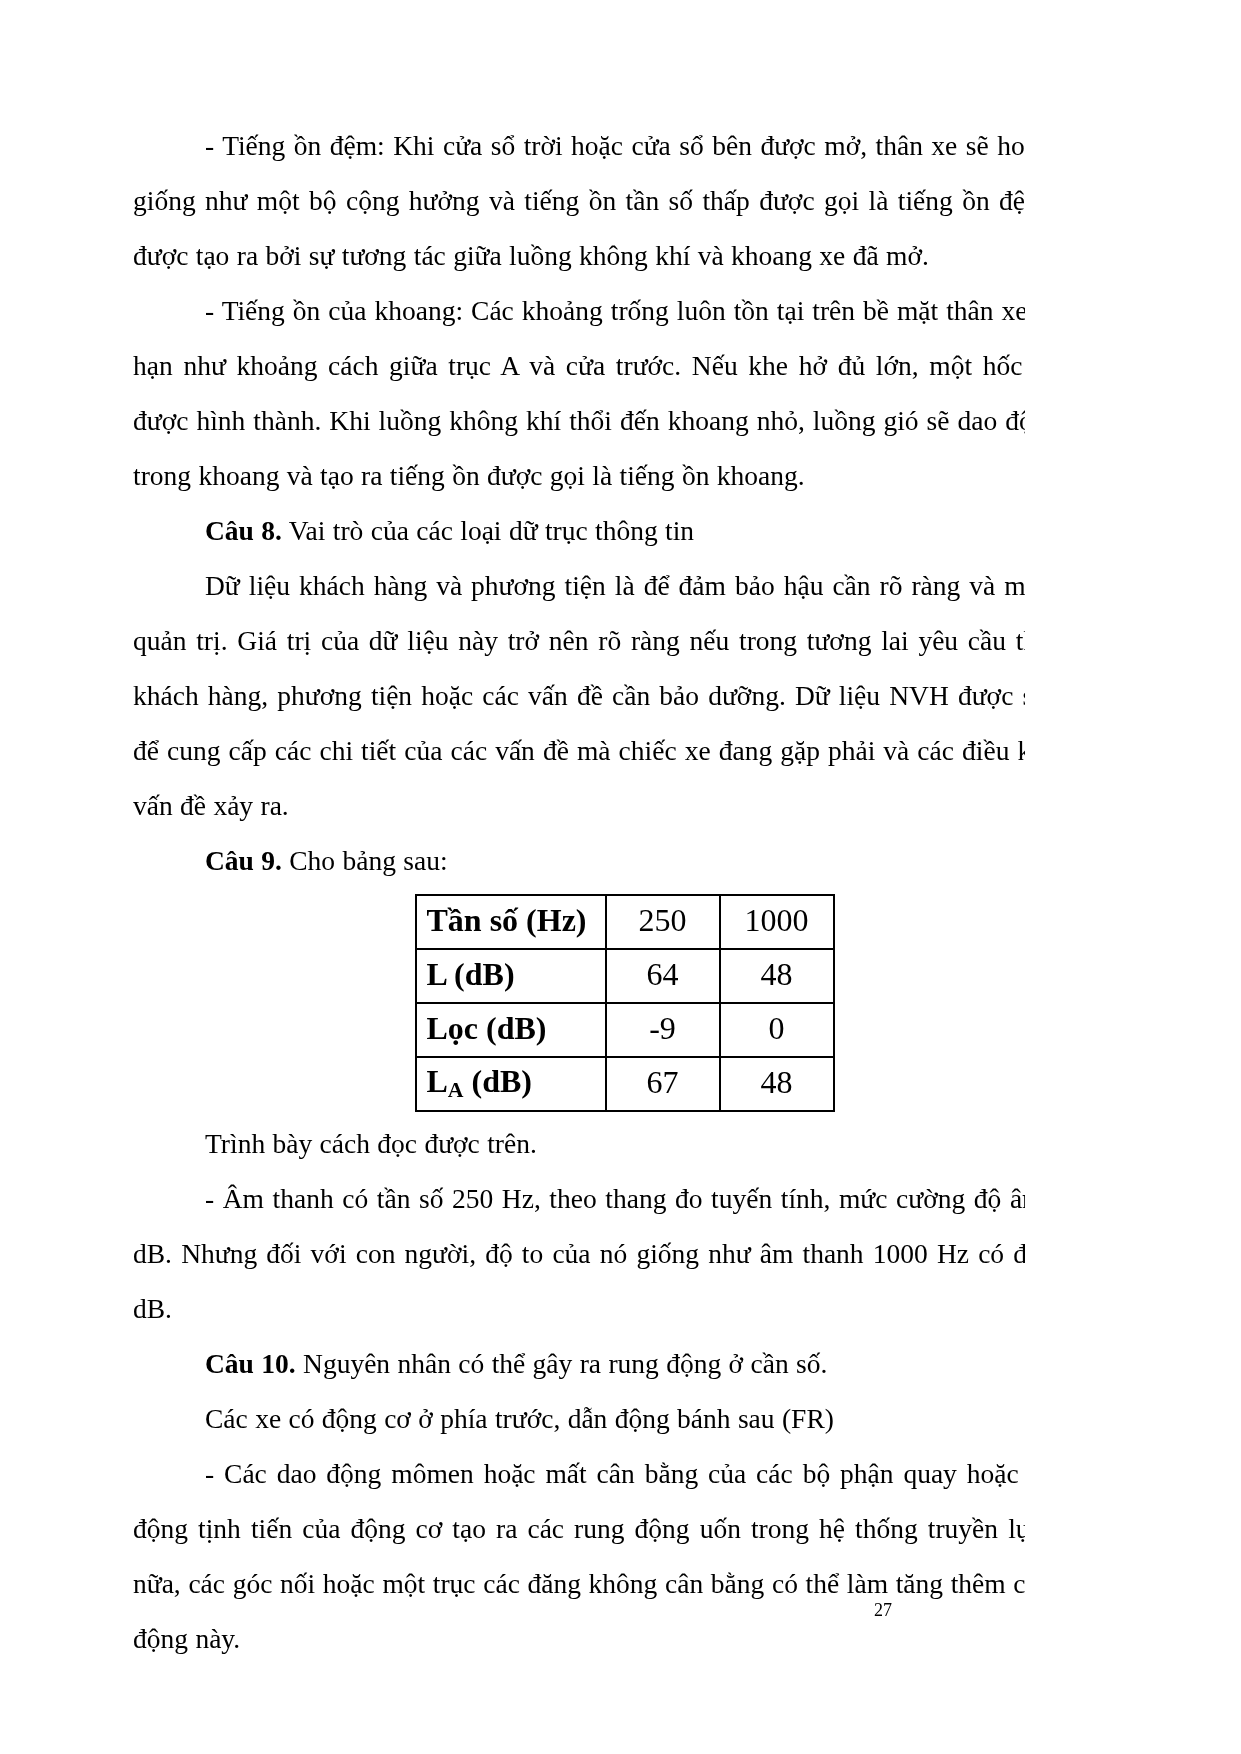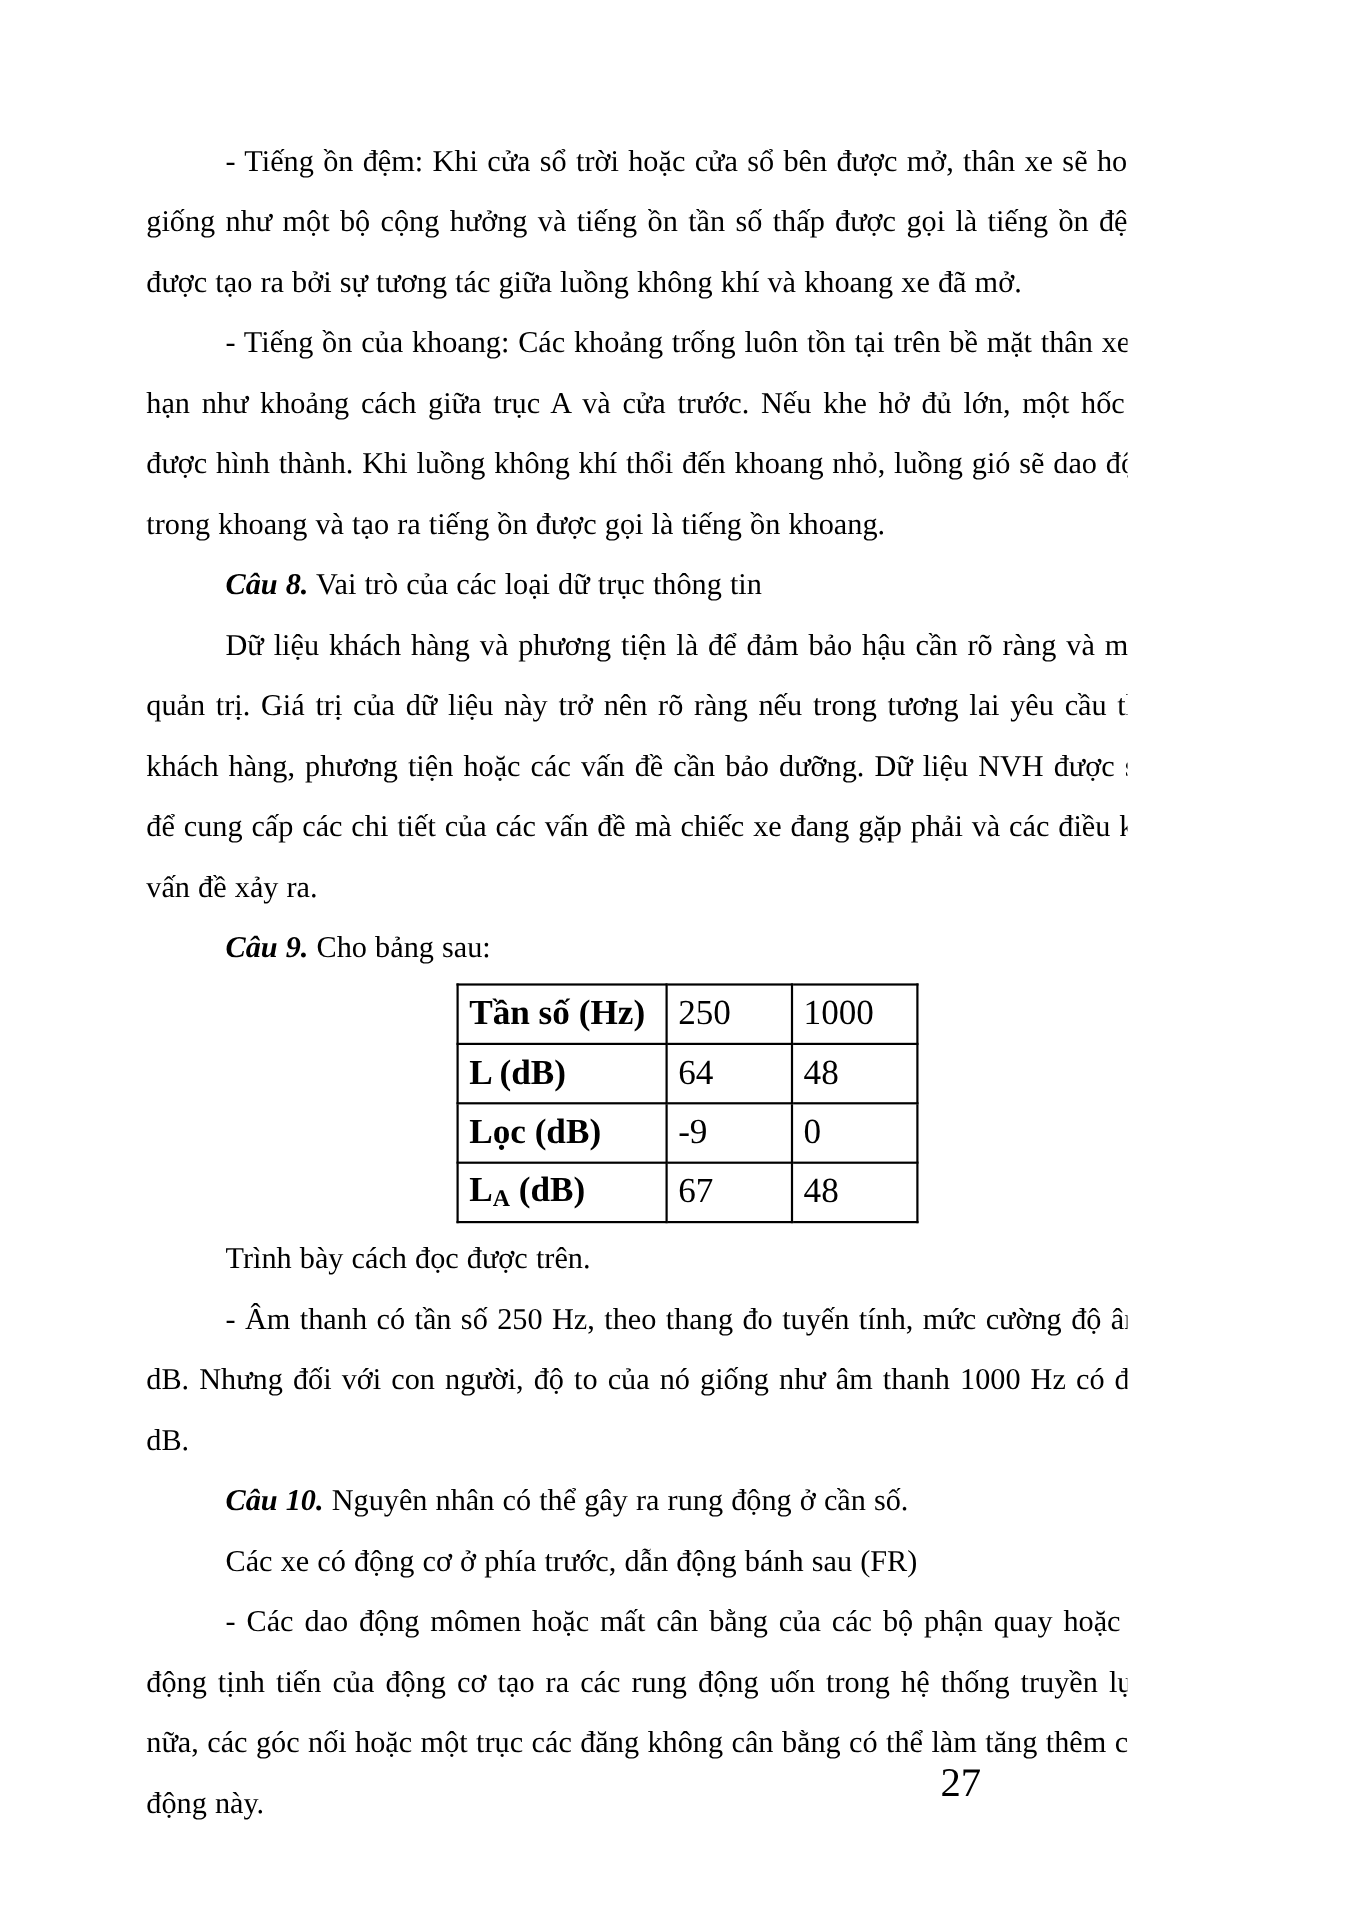--- a/index.html
+++ b/index.html
@@ -39,7 +39,6 @@
   }
   b.q {
     font-weight: bold;
-    font-style: italic;
   }
   
   .tbl-wrap {

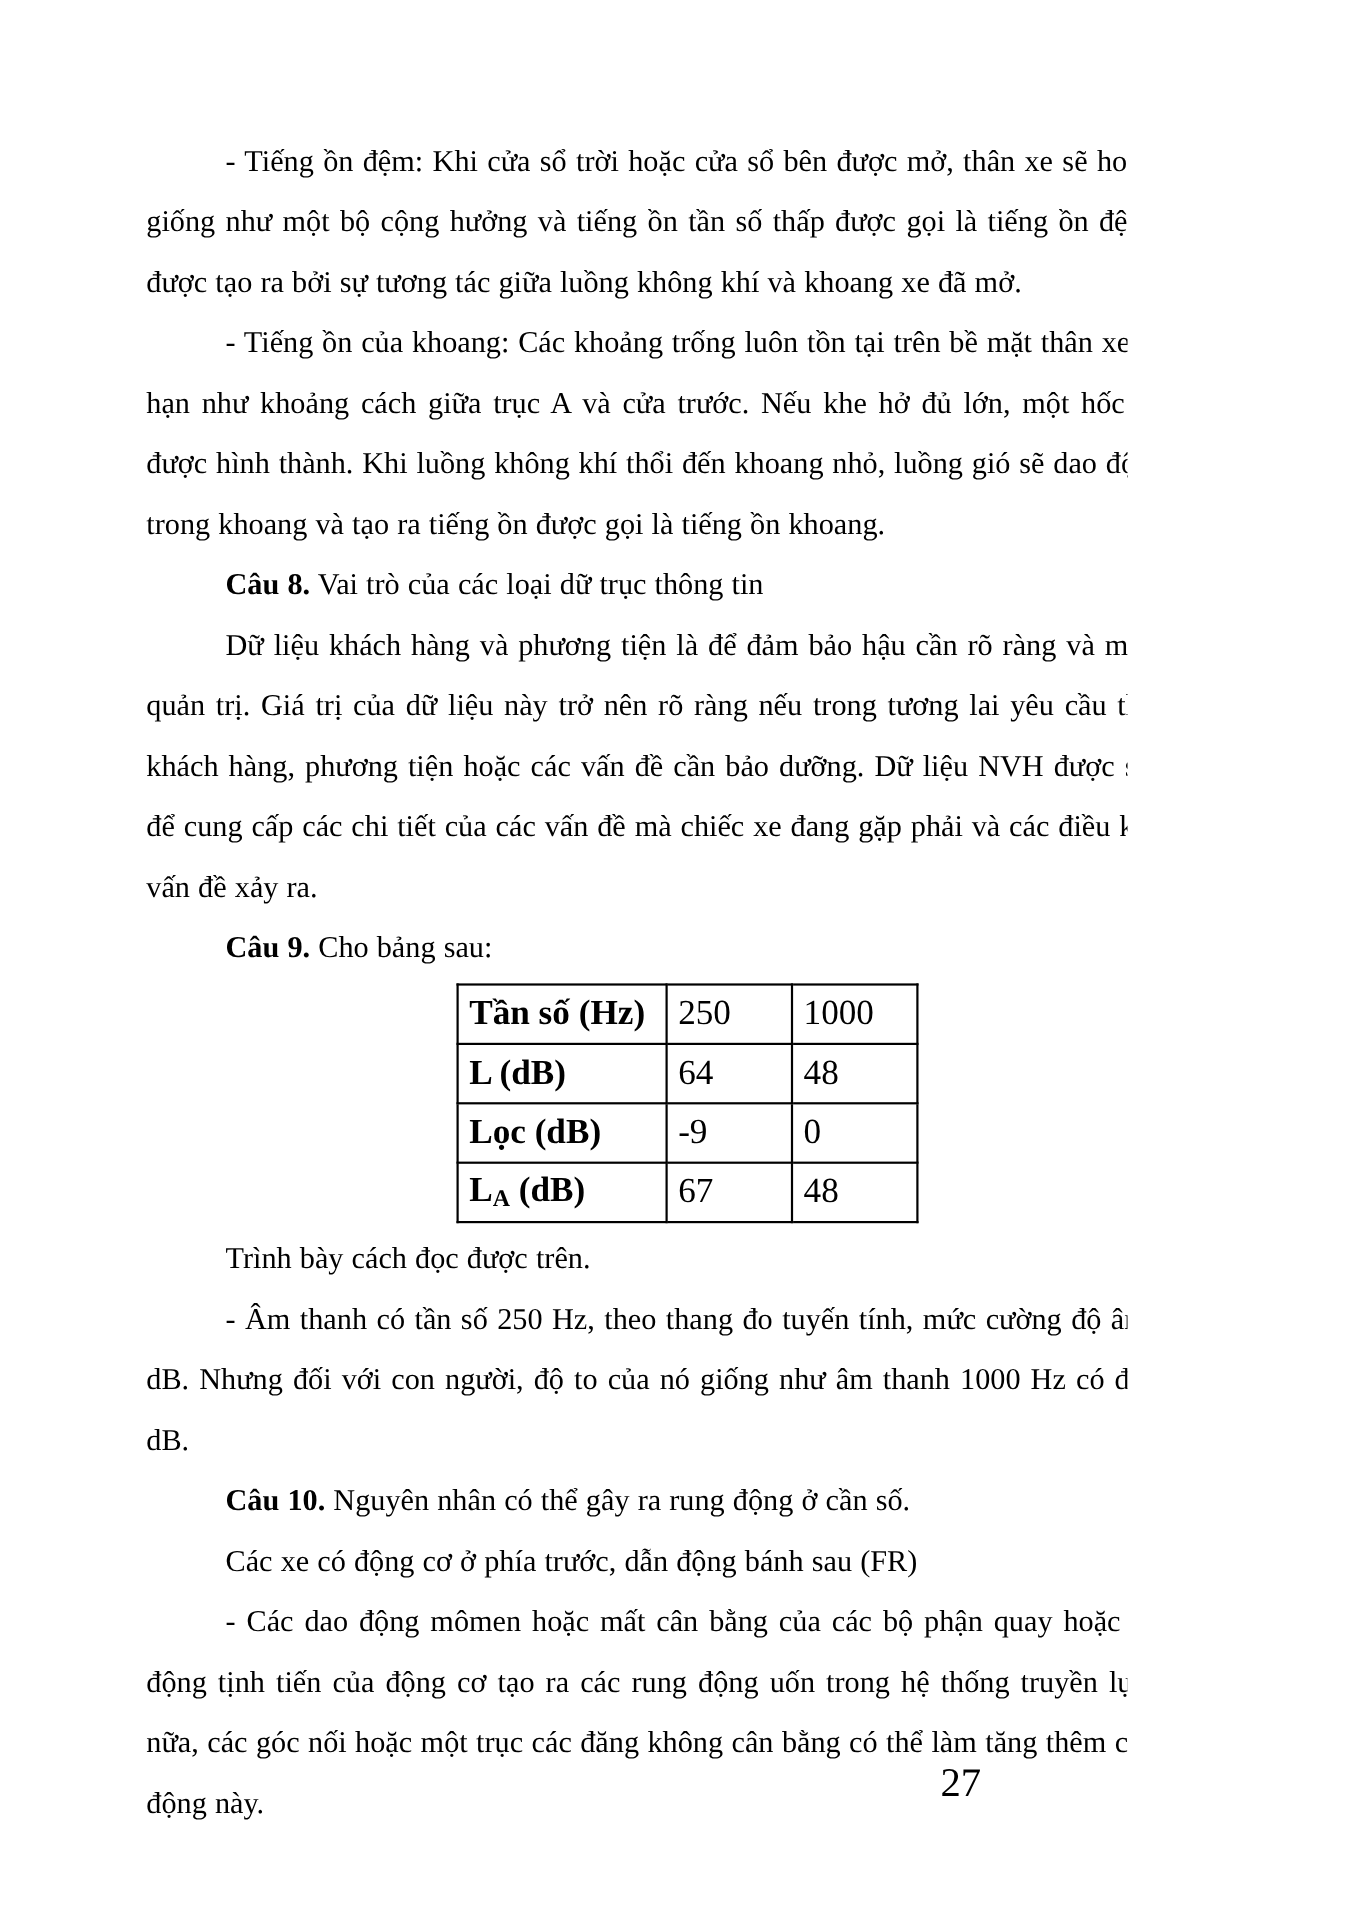--- a/index.html
+++ b/index.html
@@ -67,6 +67,7 @@
   }
   table.data td.val {
     width: 92px;
+    text-align: center;
     font-weight: normal;
   }
   sub.sub {

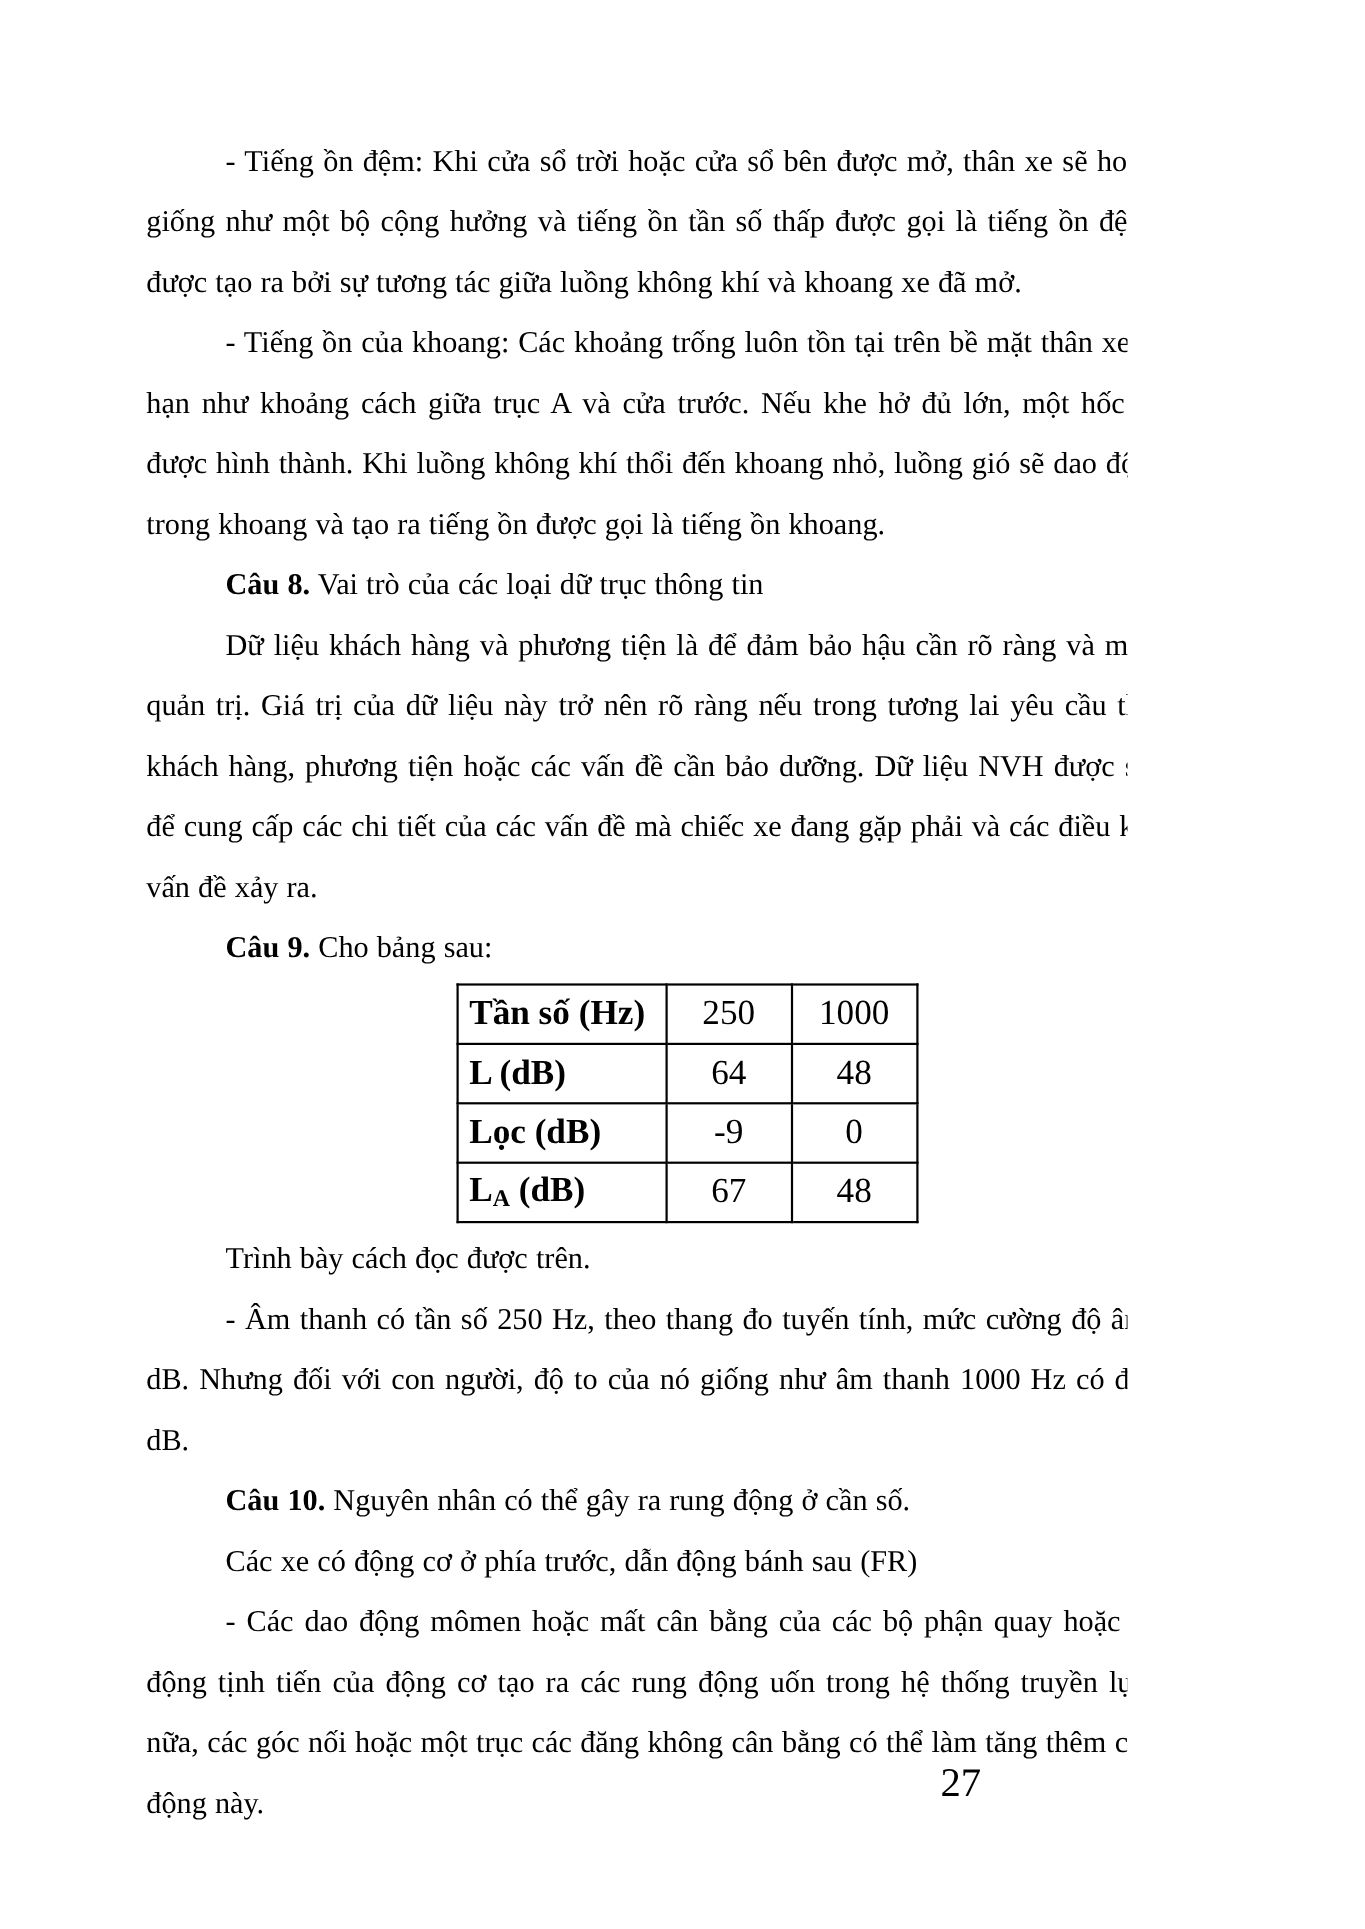--- a/index.html
+++ b/index.html
@@ -79,7 +79,7 @@
     position: absolute;
     right: 133px;
     top: 1600px;
-    font-size: 37px;
+    font-size: 18px;
     text-align: right;
   }
 </style>

